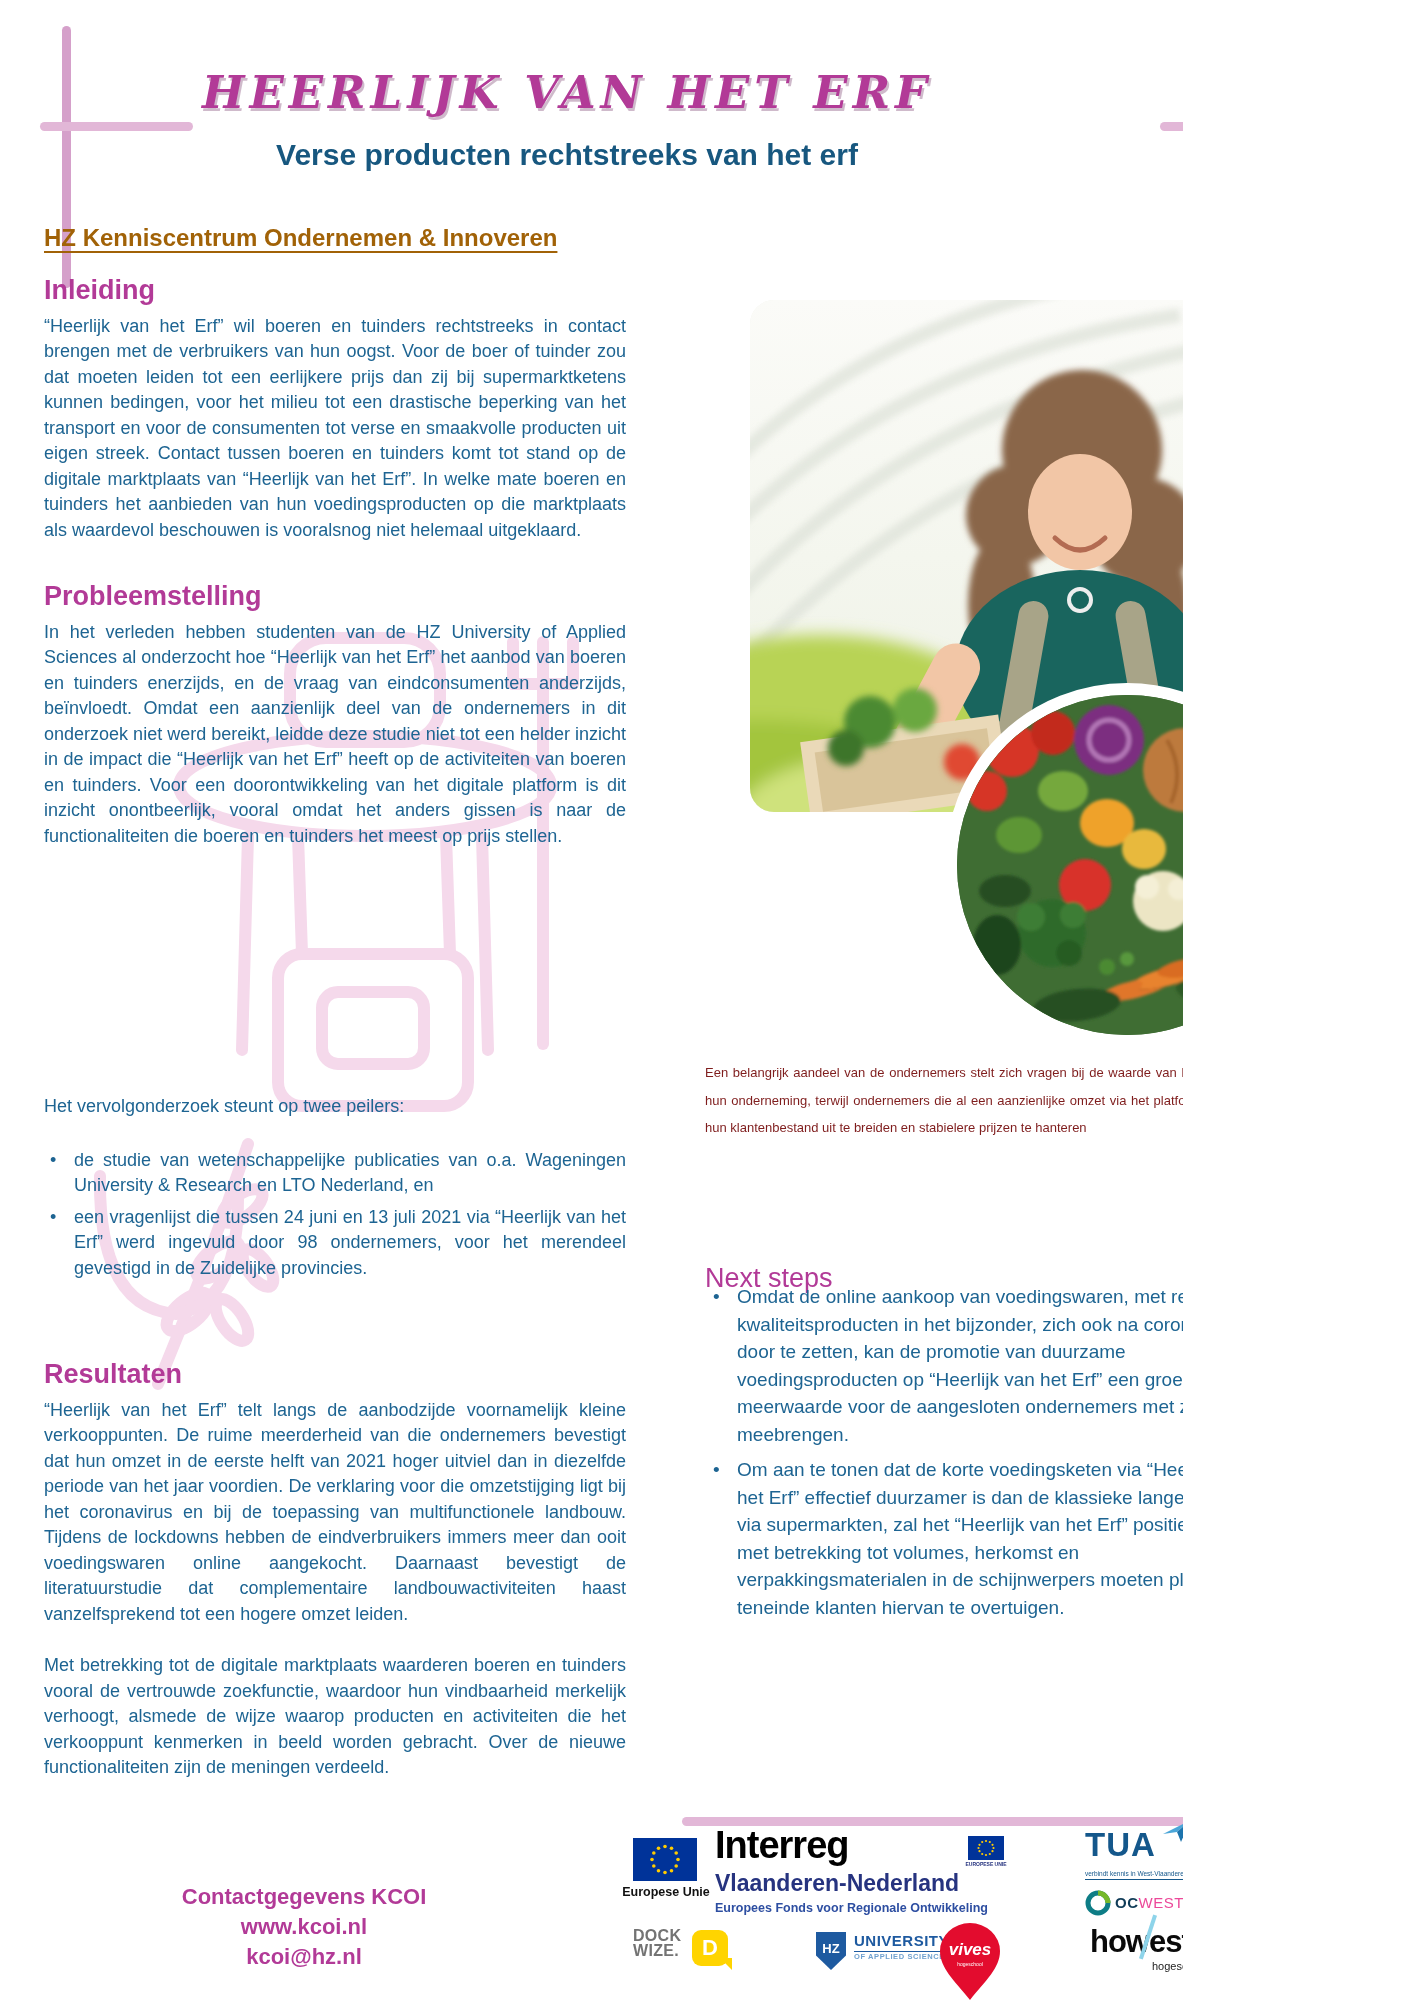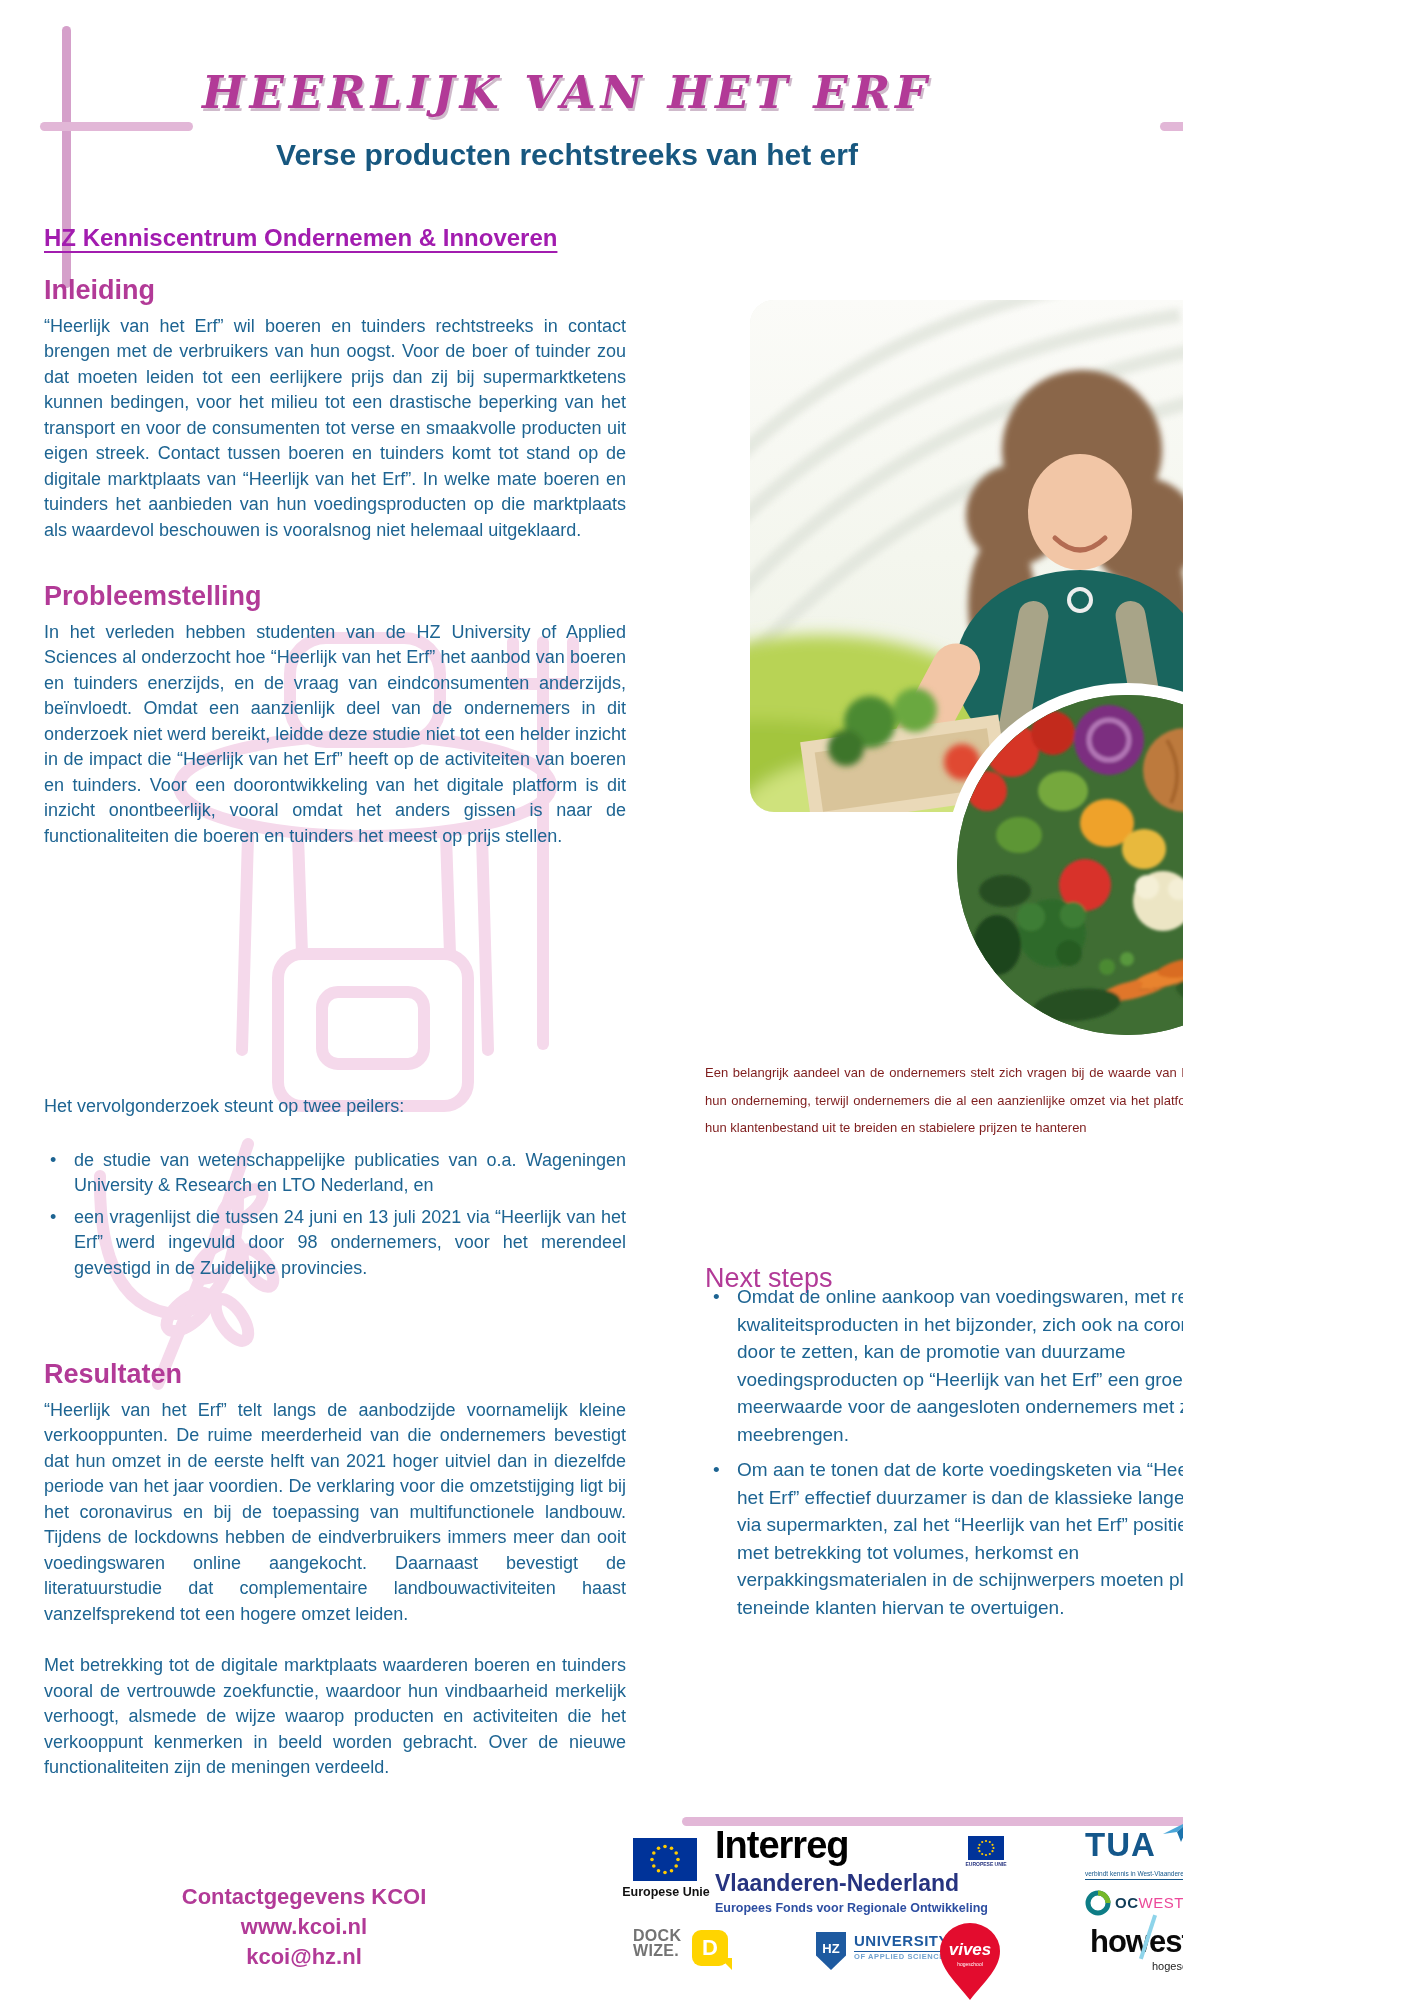--- a/index.html
+++ b/index.html
@@ -22,7 +22,7 @@
             font-size:30px;font-weight:bold;color:#17577f;}
   
   .leftcol{position:absolute;left:44px;width:582px;color:#1d6492;}
-  .org-heading{top:224px;font-size:24px;font-weight:bold;color:#a21caf;
+  .org-heading{top:224px;font-size:24px;font-weight:bold;color:#a16207;
                text-decoration:underline;text-underline-offset:5px;text-decoration-thickness:2px;}
   .sec-title{font-size:27px;font-weight:bold;color:#b23a97;margin:0 0 8px 0;line-height:1.1;}
   .body-p{font-size:18px;line-height:25.5px;text-align:justify;margin:0;}

